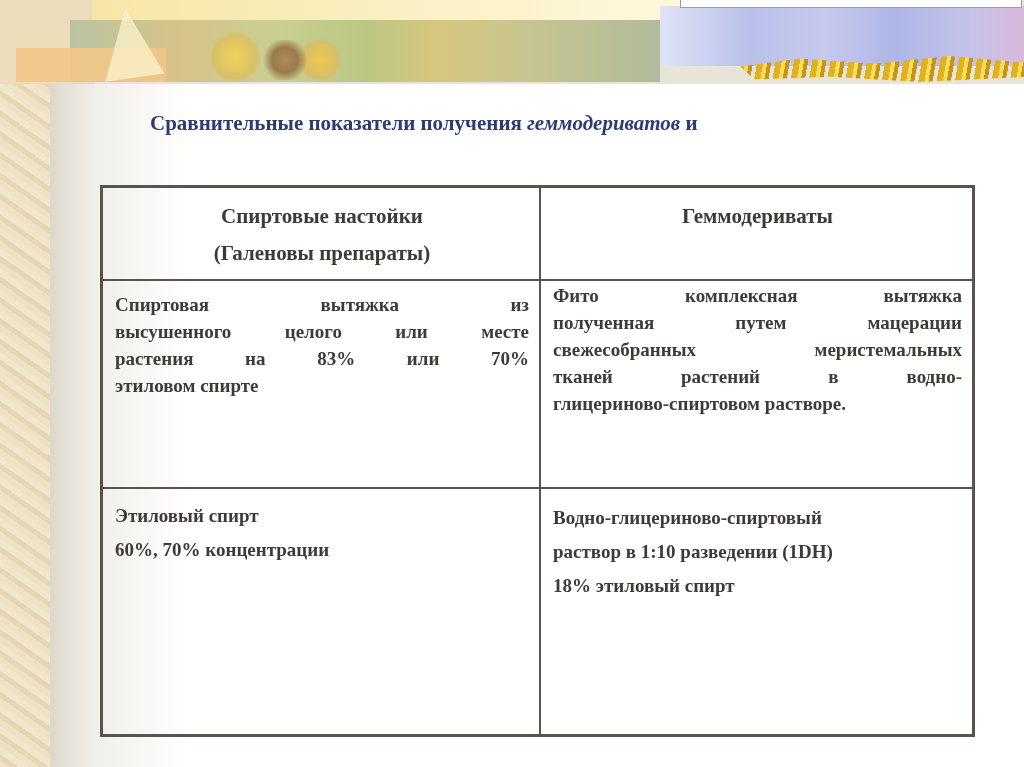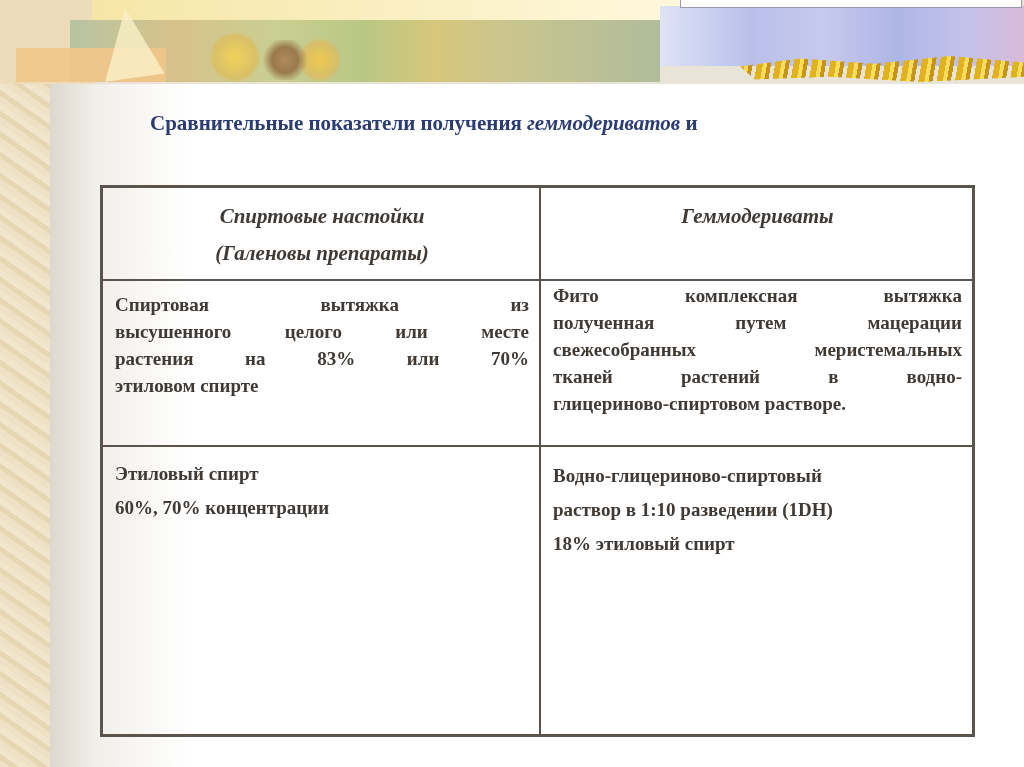--- a/index.html
+++ b/index.html
@@ -32,7 +32,7 @@
     border-collapse:collapse;border:3px solid #5a544d;color:#3f3a35;}
   table.cmp td{border:2px solid #5a544d;vertical-align:top;padding:8px 10px 4px 12px;}
   td.c1{width:414px;}
-  .hdr{text-align:center;font-weight:bold;font-size:21px;line-height:37px;padding-top:10px !important;font-style:italic;}
+  .hdr{text-align:center;font-weight:bold;font-size:21px;line-height:37px;padding-top:10px !important;}
   .j{font-weight:bold;font-size:19px;line-height:27px;text-align:justify;text-align-last:auto;}
   .p{font-weight:bold;font-size:19px;line-height:30px;}
   .blk{display:block;}

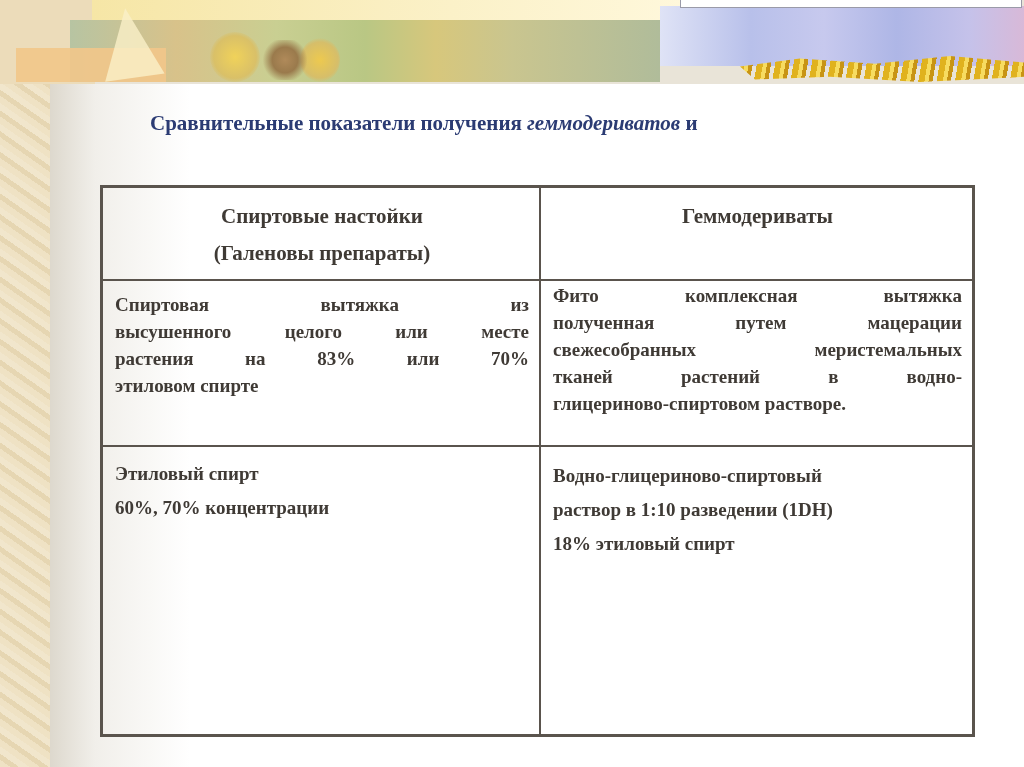--- a/index.html
+++ b/index.html
@@ -74,7 +74,7 @@
       <span class="blk">Геммодериваты</span>
     </td>
   </tr>
-  <tr style="height:166px">
+  <tr style="height:208px">
     <td class="c1 j" style="padding-top:10px">
       <span class="jl">Спиртовая вытяжка из</span>
       <span class="jl">высушенного целого или месте</span>

